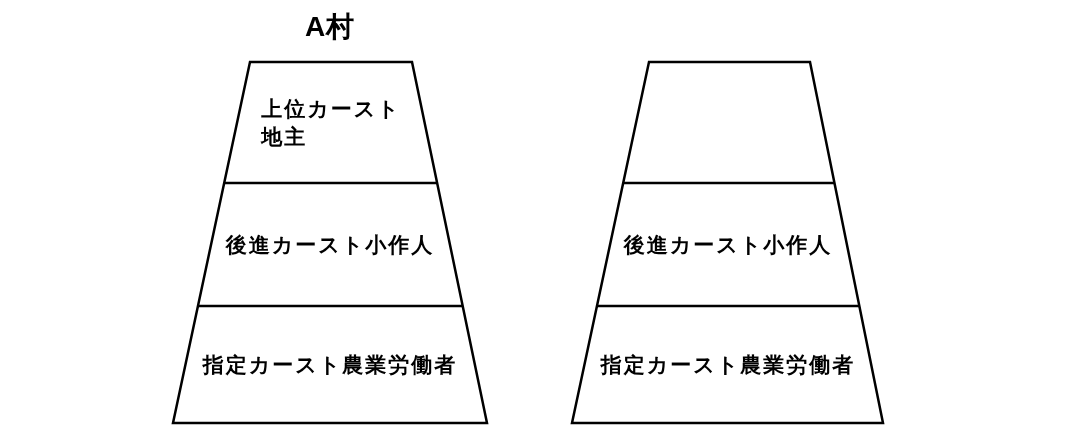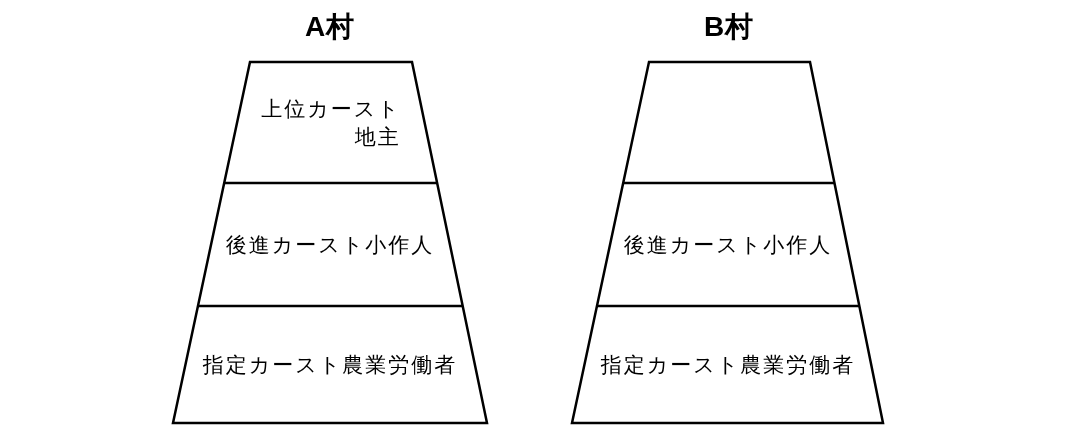--- a/index.html
+++ b/index.html
@@ -69,7 +69,6 @@
   <div class="tier-label" style="left:330px; top:245px;">後進カースト小作人</div>
   <div class="tier-label" style="left:330px; top:365px;">指定カースト農業労働者</div>
 
-  <div class="village-title" style="left:729px; top:8px;">B村</div>
   <div class="tier-label" style="left:728px; top:245px;">後進カースト小作人</div>
   <div class="tier-label" style="left:728px; top:365px;">指定カースト農業労働者</div>
 

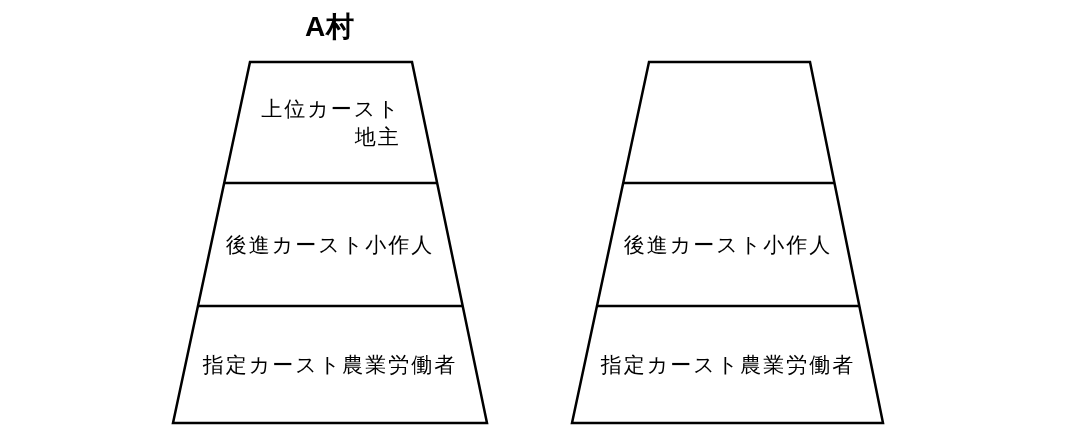--- a/index.html
+++ b/index.html
@@ -35,10 +35,10 @@
     position: absolute;
     transform: translate(-50%, -50%);
     font-size: 21px;
-    font-weight: 400;
+    font-weight: 700;
     color: #000000;
     letter-spacing: 2px;
-    text-align: right;
+    text-align: left;
     white-space: pre-line;
     line-height: 1.33;
   }

